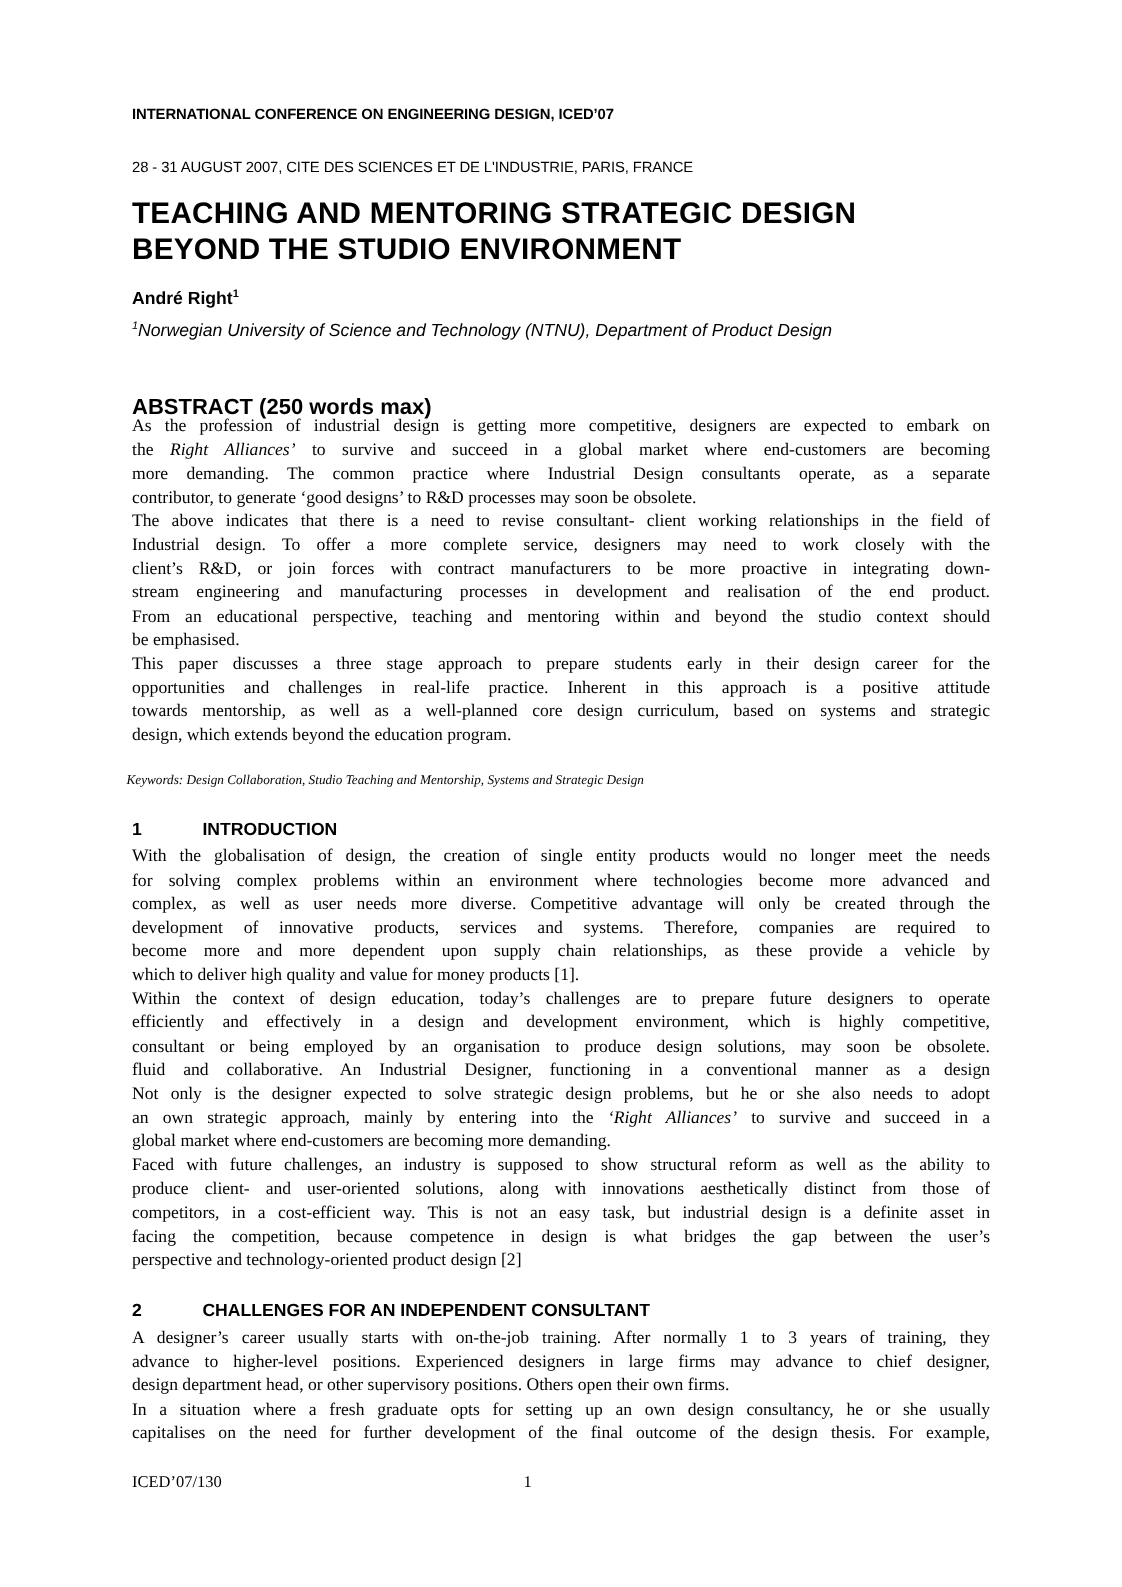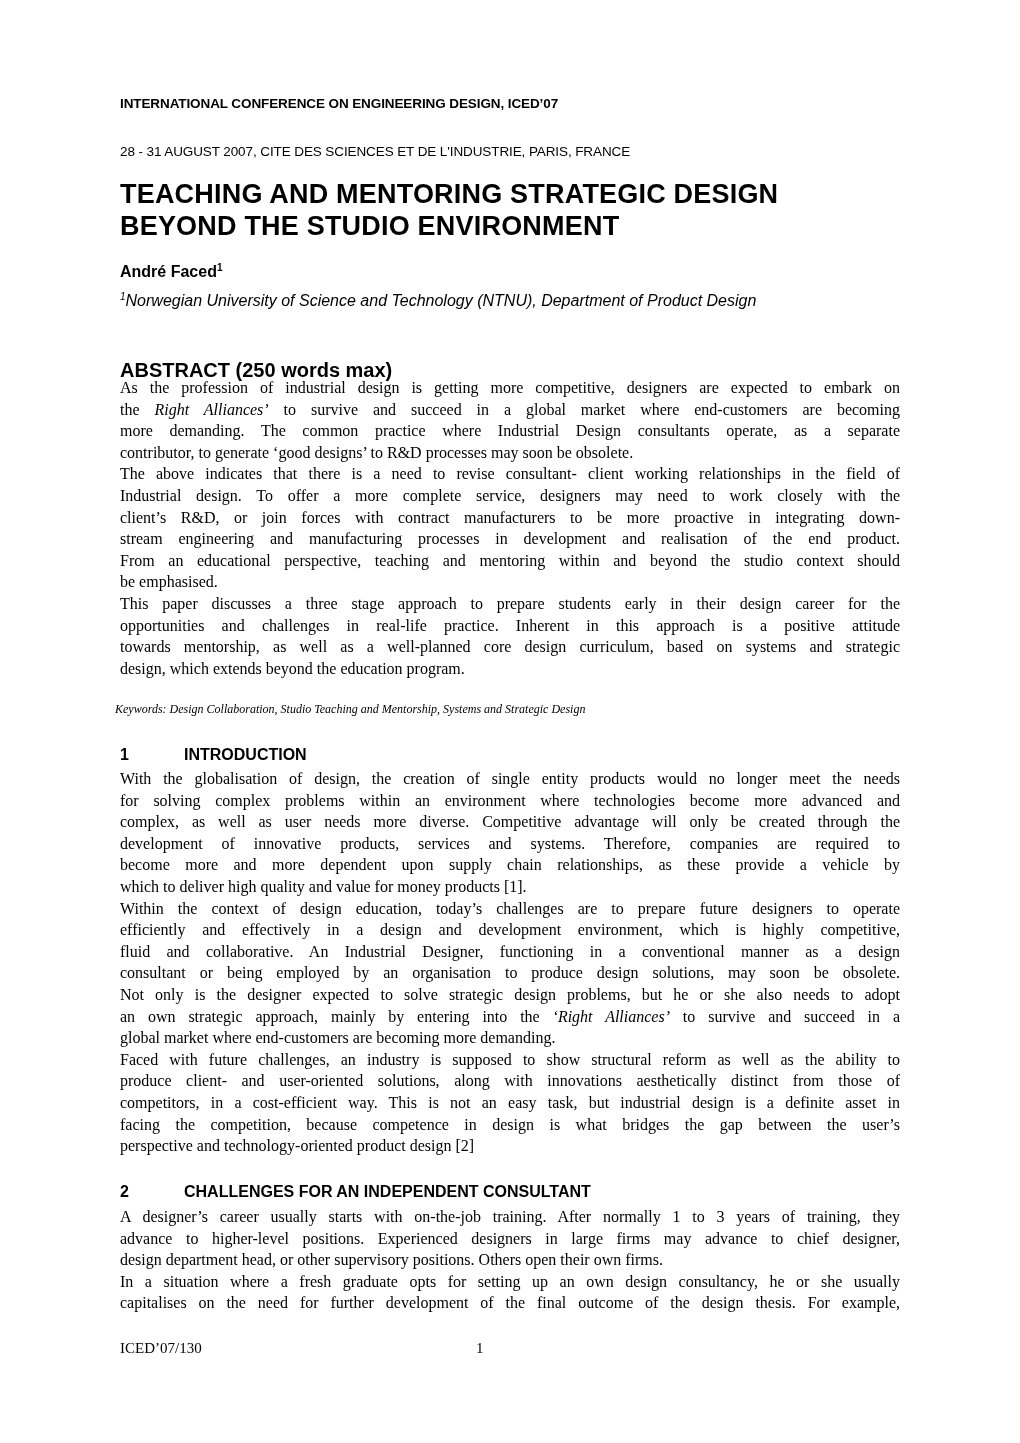--- a/index.html
+++ b/index.html
@@ -35,7 +35,7 @@
 </div>
 
 <div class="author sans">
-  <span>André Faced</span><sup>1</sup>
+  <span>André Right</span><sup>1</sup>
 </div>
 <div class="affil sans">
   <sup>1</sup><span>Norwegian University of Science and Technology (NTNU), Department of Product Design</span>

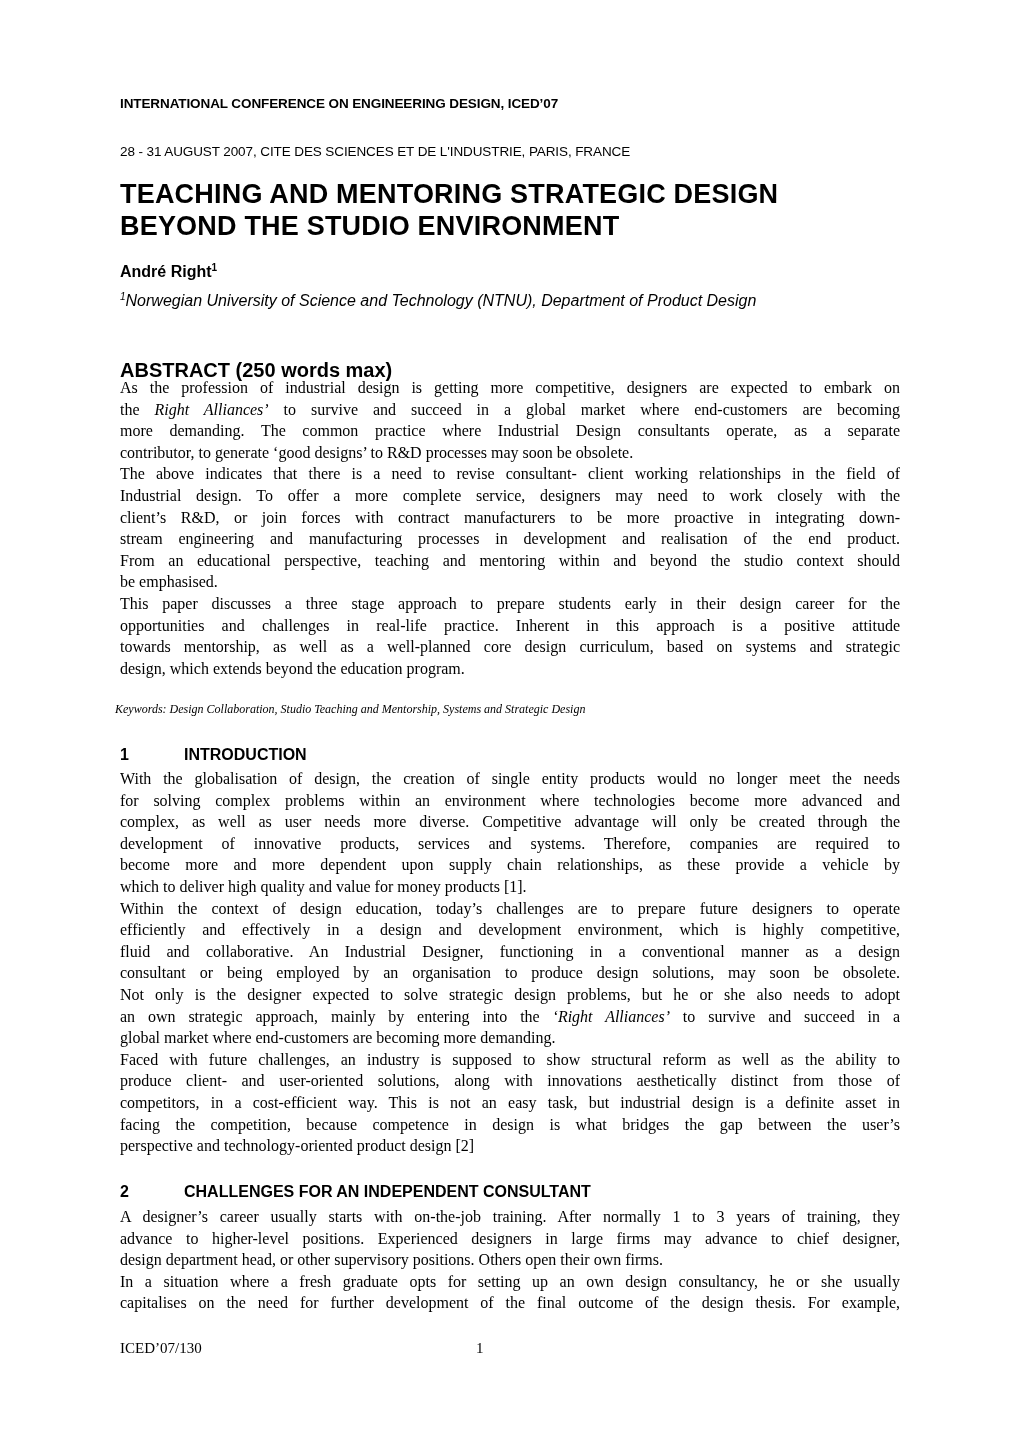--- a/index.html
+++ b/index.html
@@ -72,8 +72,8 @@
     <div class="line">which to deliver high quality and value for money products [1].</div>
     <div class="line j">Within the context of design education, today’s challenges are to prepare future designers to operate</div>
     <div class="line j">efficiently and effectively in a design and development environment, which is highly competitive,</div>
+    <div class="line j">consultant or being employed by an organisation to produce design solutions, may soon be obsolete.</div>
     <div class="line j">fluid and collaborative. An Industrial Designer, functioning in a conventional manner as a design</div>
-    <div class="line j">consultant or being employed by an organisation to produce design solutions, may soon be obsolete.</div>
     <div class="line j">Not only is the designer expected to solve strategic design problems, but he or she also needs to adopt</div>
     <div class="line j">an own strategic approach, mainly by entering into the <em>‘Right Alliances’</em> to survive and succeed in a</div>
     <div class="line">global market where end-customers are becoming more demanding.</div>

